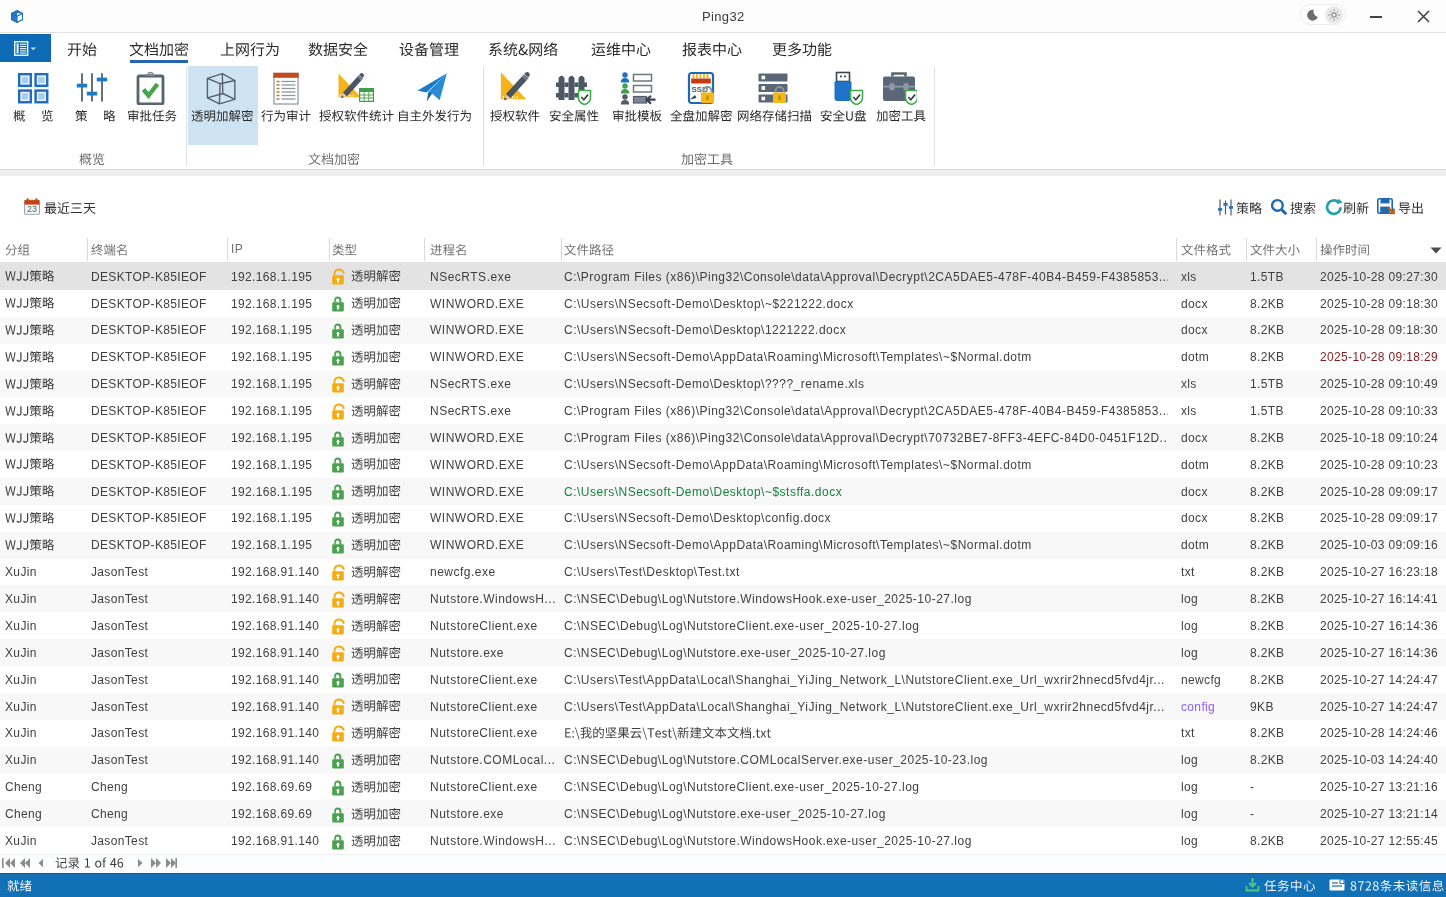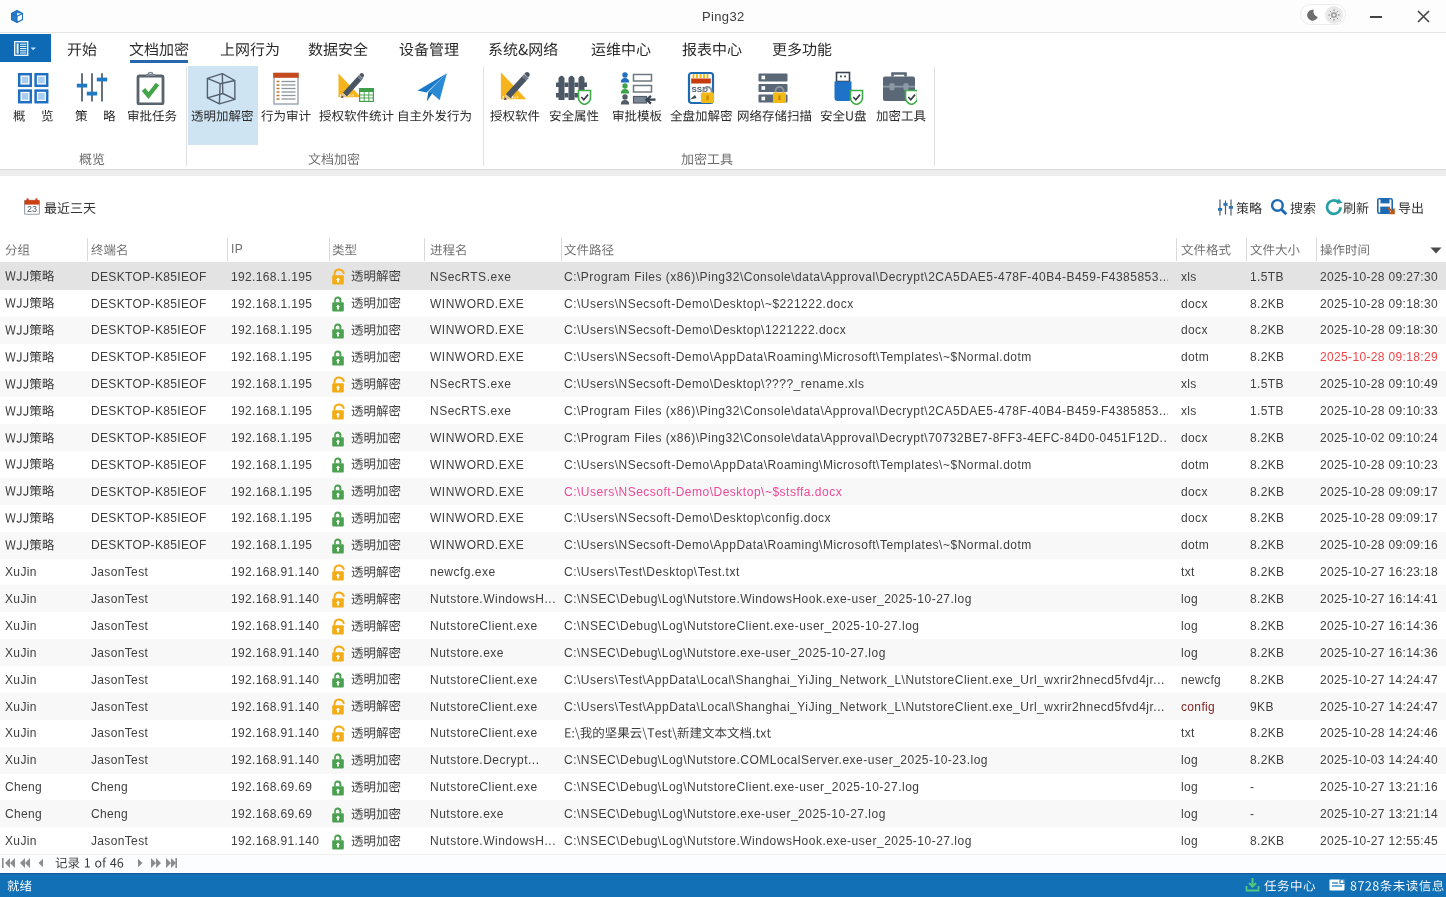--- a/index.html
+++ b/index.html
@@ -504,7 +504,7 @@
 <div style="position:absolute;left:564px;top:350.2px;font-size:12px;color:#3f3f3f;white-space:pre;letter-spacing:0.5px;max-width:604px;overflow:hidden;">C:\Users\NSecsoft-Demo\AppData\Roaming\Microsoft\Templates\~$Normal.dotm</div>
 <div style="position:absolute;left:1181px;top:350.2px;font-size:12px;color:#3f3f3f;white-space:pre;letter-spacing:0.35px;">dotm</div>
 <div style="position:absolute;left:1250px;top:350.2px;font-size:12px;color:#3f3f3f;white-space:pre;letter-spacing:0.35px;">8.2KB</div>
-<div style="position:absolute;left:1320px;top:350.2px;font-size:12px;color:#ef4444;white-space:pre;letter-spacing:0.35px;">2025-10-28 09:18:29</div>
+<div style="position:absolute;left:1320px;top:350.2px;font-size:12px;color:#7f1d1d;white-space:pre;letter-spacing:0.35px;">2025-10-28 09:18:29</div>
 <div style="position:absolute;left:0px;top:370.5px;width:1446px;height:26.87px;background:#f8f8f8;"></div>
 <svg style="position:absolute;left:5px;top:375.8px" width="51" height="16" viewBox="0 -12.5 51 16">
     <use href="#t-wjj" fill="#3f3f3f"></use>

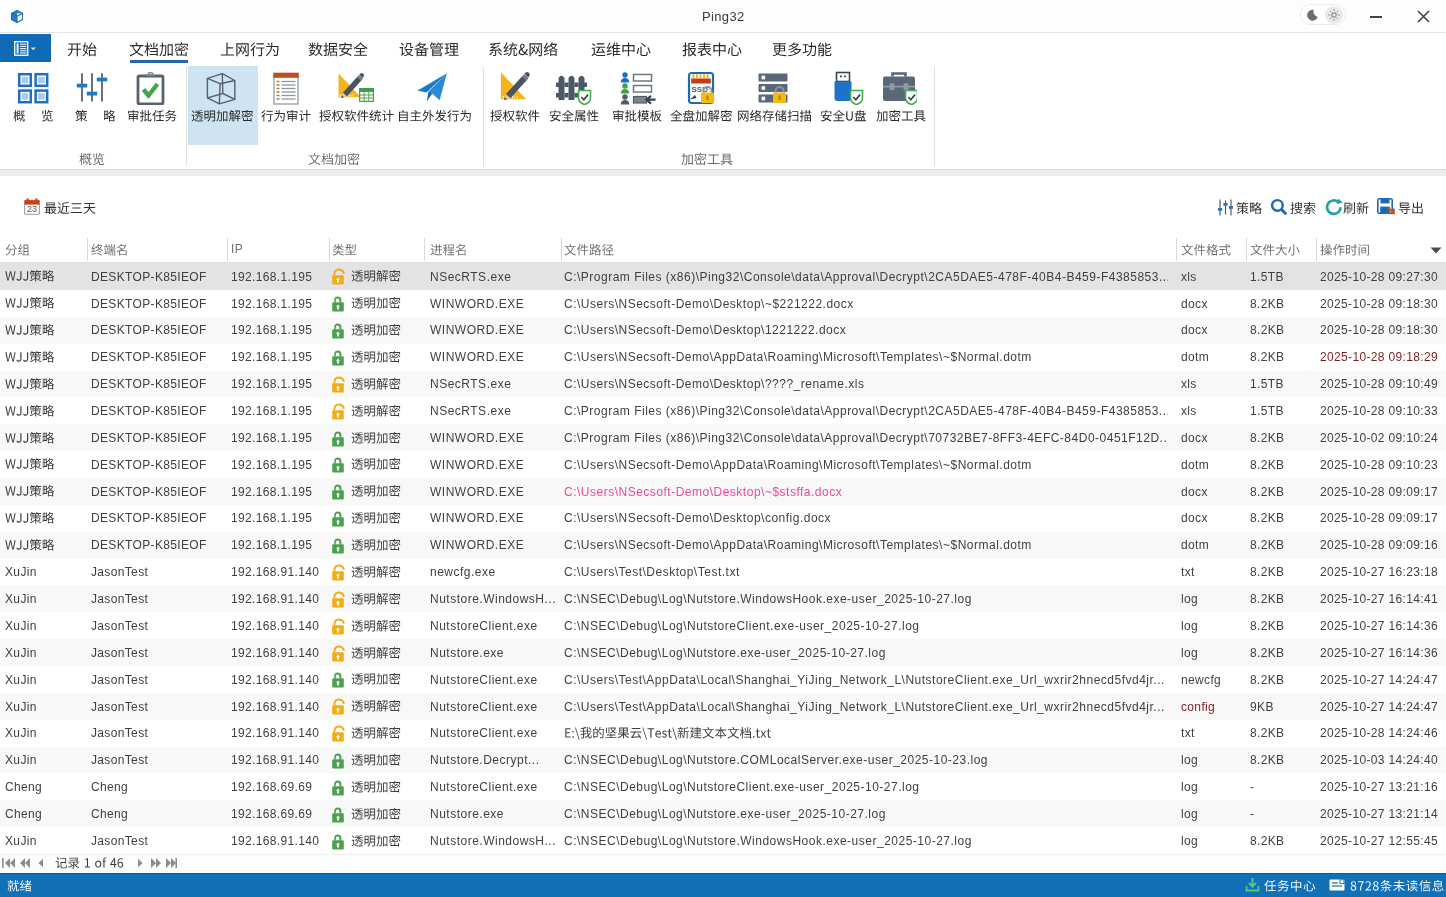--- a/index.html
+++ b/index.html
@@ -555,7 +555,7 @@
 <div style="position:absolute;left:564px;top:430.8px;font-size:12px;color:#3f3f3f;white-space:pre;letter-spacing:0.5px;max-width:604px;overflow:hidden;">C:\Program Files (x86)\Ping32\Console\data\Approval\Decrypt\70732BE7-8FF3-4EFC-84D0-0451F12D...</div>
 <div style="position:absolute;left:1181px;top:430.8px;font-size:12px;color:#3f3f3f;white-space:pre;letter-spacing:0.35px;">docx</div>
 <div style="position:absolute;left:1250px;top:430.8px;font-size:12px;color:#3f3f3f;white-space:pre;letter-spacing:0.35px;">8.2KB</div>
-<div style="position:absolute;left:1320px;top:430.8px;font-size:12px;color:#3f3f3f;white-space:pre;letter-spacing:0.35px;">2025-10-02 09:10:24</div>
+<div style="position:absolute;left:1320px;top:430.8px;font-size:12px;color:#3f3f3f;white-space:pre;letter-spacing:0.35px;">2025-10-18 09:10:24</div>
 <div style="position:absolute;left:0px;top:451.1px;width:1446px;height:26.87px;background:#ffffff;"></div>
 <svg style="position:absolute;left:5px;top:456.4px" width="51" height="16" viewBox="0 -12.5 51 16">
     <use href="#t-wjj" fill="#3f3f3f"></use>

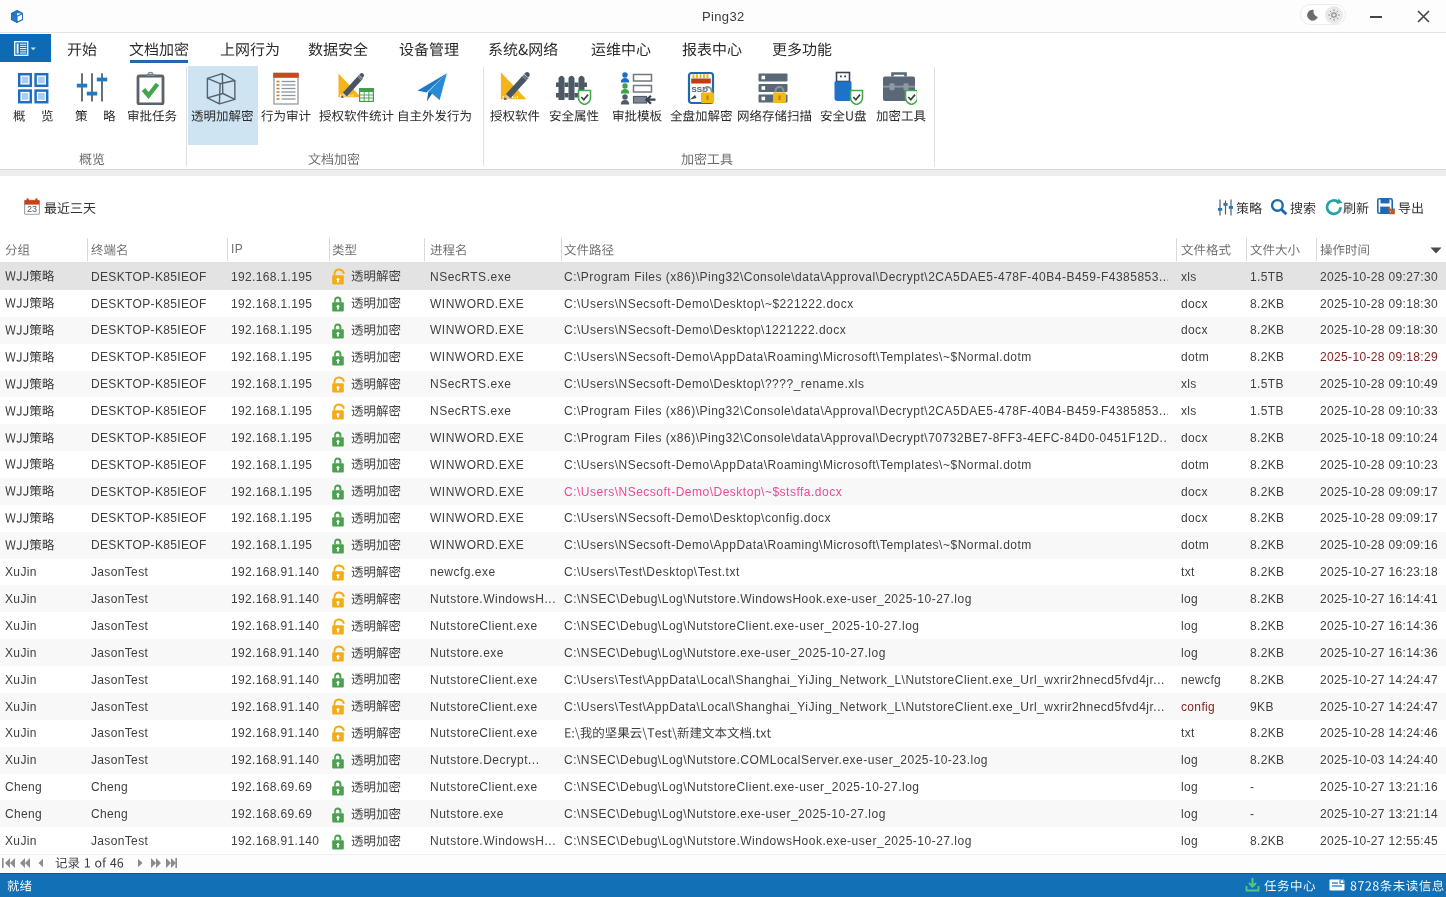--- a/index.html
+++ b/index.html
@@ -586,7 +586,7 @@
     <use href="#t-jiami" fill="#3f3f3f"></use>
   </svg>
 <div style="position:absolute;left:430px;top:484.6px;font-size:12px;color:#3f3f3f;white-space:pre;letter-spacing:0.5px;">WINWORD.EXE</div>
-<div style="position:absolute;left:564px;top:484.6px;font-size:12px;color:#ec4899;white-space:pre;letter-spacing:0.5px;max-width:604px;overflow:hidden;">C:\Users\NSecsoft-Demo\Desktop\~$stsffa.docx</div>
+<div style="position:absolute;left:564px;top:484.6px;font-size:12px;color:#15803d;white-space:pre;letter-spacing:0.5px;max-width:604px;overflow:hidden;">C:\Users\NSecsoft-Demo\Desktop\~$stsffa.docx</div>
 <div style="position:absolute;left:1181px;top:484.6px;font-size:12px;color:#3f3f3f;white-space:pre;letter-spacing:0.35px;">docx</div>
 <div style="position:absolute;left:1250px;top:484.6px;font-size:12px;color:#3f3f3f;white-space:pre;letter-spacing:0.35px;">8.2KB</div>
 <div style="position:absolute;left:1320px;top:484.6px;font-size:12px;color:#3f3f3f;white-space:pre;letter-spacing:0.35px;">2025-10-28 09:09:17</div>

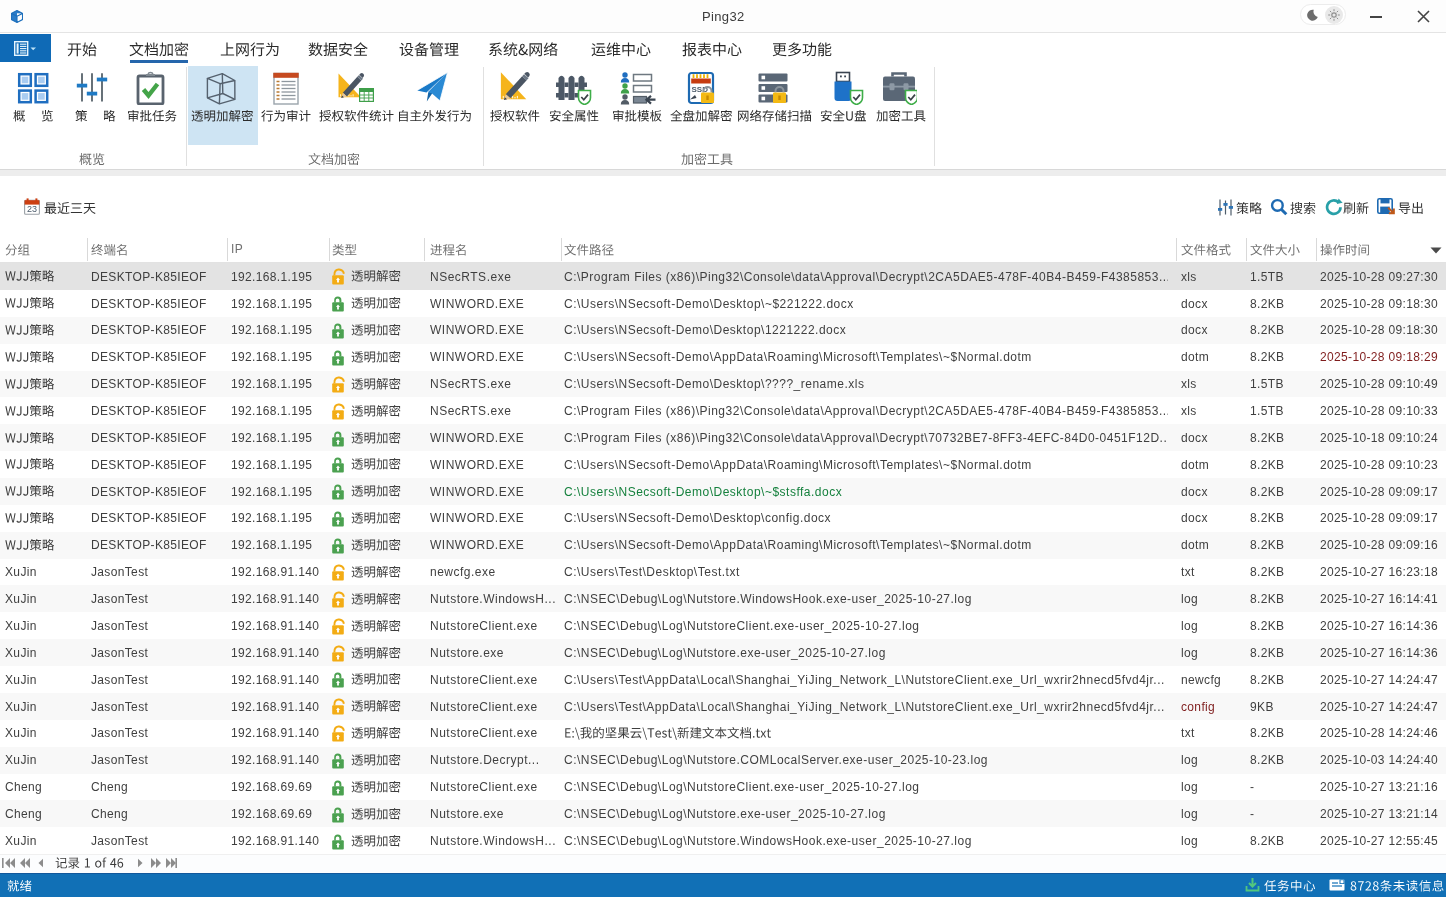--- a/index.html
+++ b/index.html
@@ -623,7 +623,7 @@
 <div style="position:absolute;left:564px;top:538.3px;font-size:12px;color:#3f3f3f;white-space:pre;letter-spacing:0.5px;max-width:604px;overflow:hidden;">C:\Users\NSecsoft-Demo\AppData\Roaming\Microsoft\Templates\~$Normal.dotm</div>
 <div style="position:absolute;left:1181px;top:538.3px;font-size:12px;color:#3f3f3f;white-space:pre;letter-spacing:0.35px;">dotm</div>
 <div style="position:absolute;left:1250px;top:538.3px;font-size:12px;color:#3f3f3f;white-space:pre;letter-spacing:0.35px;">8.2KB</div>
-<div style="position:absolute;left:1320px;top:538.3px;font-size:12px;color:#3f3f3f;white-space:pre;letter-spacing:0.35px;">2025-10-28 09:09:16</div>
+<div style="position:absolute;left:1320px;top:538.3px;font-size:12px;color:#3f3f3f;white-space:pre;letter-spacing:0.35px;">2025-10-03 09:09:16</div>
 <div style="position:absolute;left:0px;top:558.6px;width:1446px;height:26.87px;background:#ffffff;"></div>
 <div style="position:absolute;left:5px;top:565.2px;font-size:12px;color:#3f3f3f;white-space:pre;letter-spacing:0.35px;">XuJin</div>
 <div style="position:absolute;left:91px;top:565.2px;font-size:12px;color:#3f3f3f;white-space:pre;letter-spacing:0.35px;">JasonTest</div>

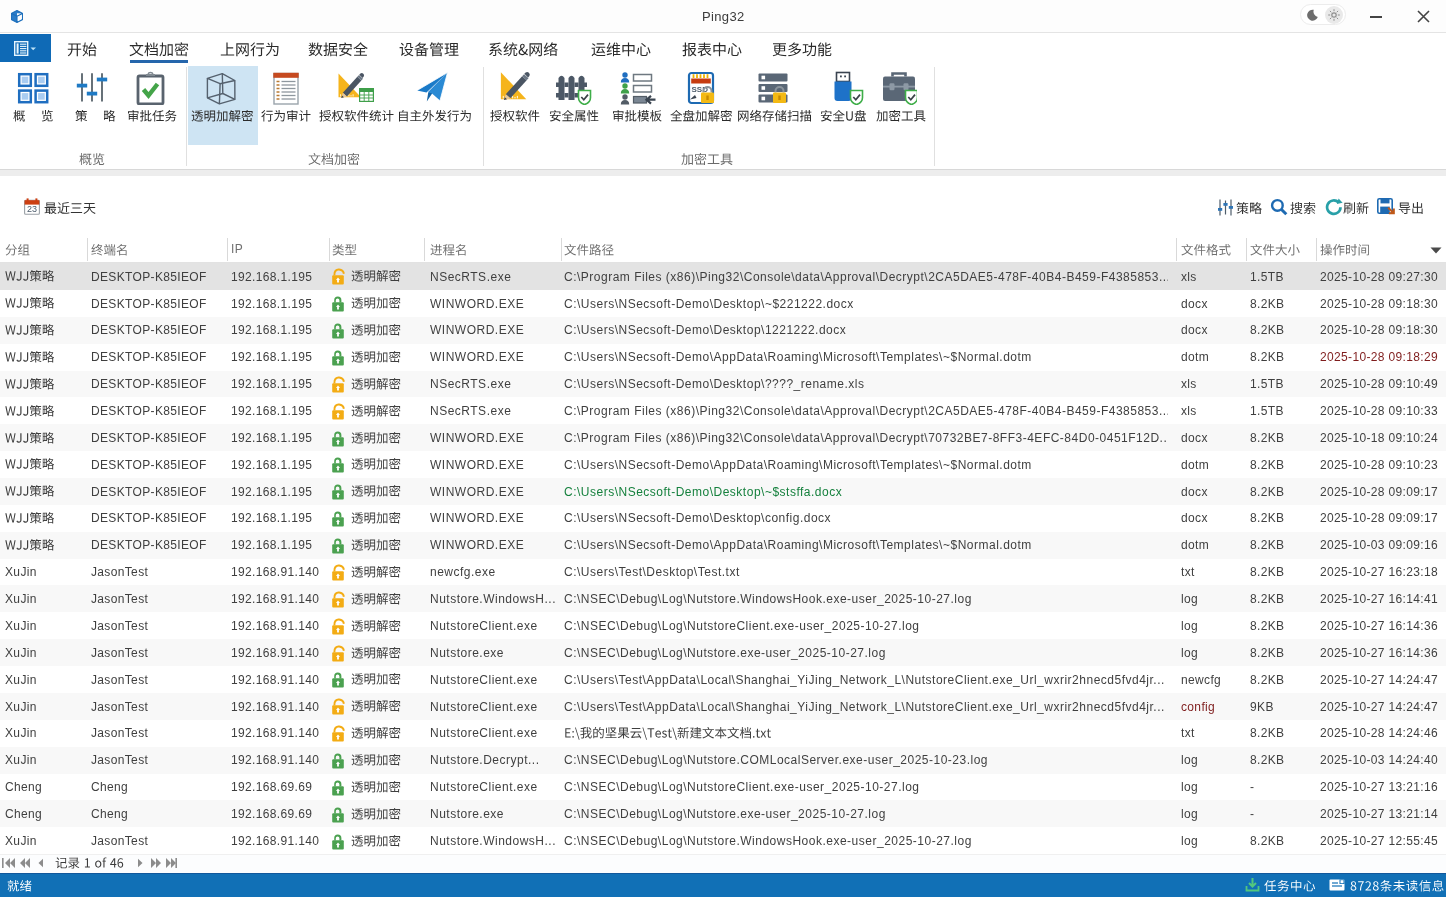--- a/index.html
+++ b/index.html
@@ -711,7 +711,7 @@
   </svg>
 <div style="position:absolute;left:430px;top:699.5px;font-size:12px;color:#3f3f3f;white-space:pre;letter-spacing:0.5px;">NutstoreClient.exe</div>
 <div style="position:absolute;left:564px;top:699.5px;font-size:12px;color:#3f3f3f;white-space:pre;letter-spacing:0.5px;max-width:604px;overflow:hidden;">C:\Users\Test\AppData\Local\Shanghai_YiJing_Network_L\NutstoreClient.exe_Url_wxrir2hnecd5fvd4jr...</div>
-<div style="position:absolute;left:1181px;top:699.5px;font-size:12px;color:#7f1d1d;white-space:pre;letter-spacing:0.35px;">config</div>
+<div style="position:absolute;left:1181px;top:699.5px;font-size:12px;color:#8b5cf6;white-space:pre;letter-spacing:0.35px;">config</div>
 <div style="position:absolute;left:1250px;top:699.5px;font-size:12px;color:#3f3f3f;white-space:pre;letter-spacing:0.35px;">9KB</div>
 <div style="position:absolute;left:1320px;top:699.5px;font-size:12px;color:#3f3f3f;white-space:pre;letter-spacing:0.35px;">2025-10-27 14:24:47</div>
 <div style="position:absolute;left:0px;top:719.8px;width:1446px;height:26.87px;background:#ffffff;"></div>

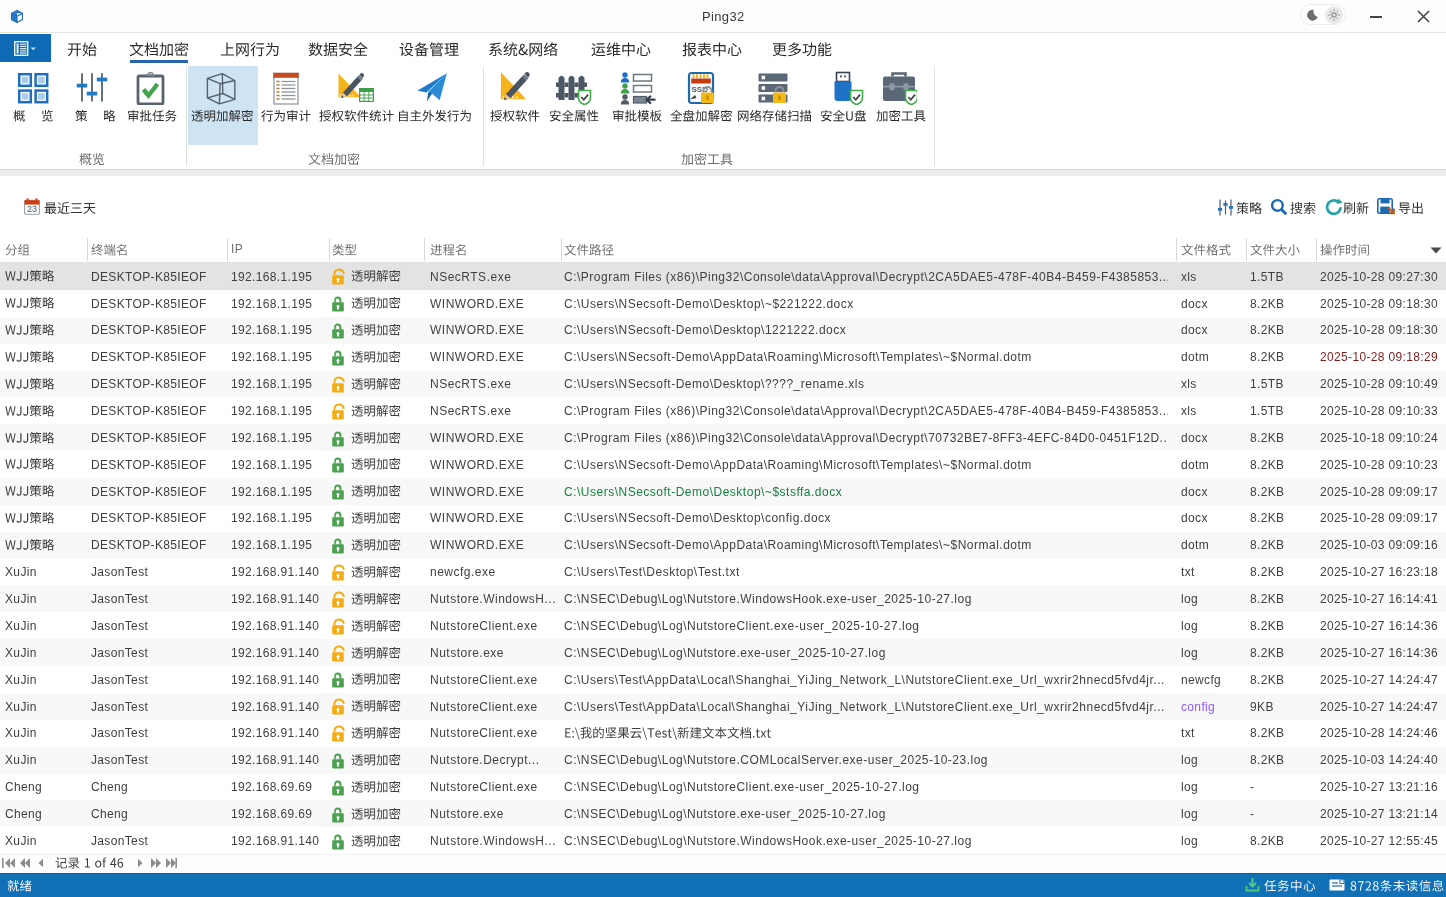--- a/index.html
+++ b/index.html
@@ -741,7 +741,7 @@
 <svg style="position:absolute;left:351px;top:752.0px" width="52" height="16" viewBox="0 -12.5 52 16">
     <use href="#t-jiami" fill="#3f3f3f"></use>
   </svg>
-<div style="position:absolute;left:430px;top:753.3px;font-size:12px;color:#3f3f3f;white-space:pre;letter-spacing:0.5px;">Nutstore.Decrypt...</div>
+<div style="position:absolute;left:430px;top:753.3px;font-size:12px;color:#3f3f3f;white-space:pre;letter-spacing:0.5px;">Nutstore.COMLocal...</div>
 <div style="position:absolute;left:564px;top:753.3px;font-size:12px;color:#3f3f3f;white-space:pre;letter-spacing:0.5px;max-width:604px;overflow:hidden;">C:\NSEC\Debug\Log\Nutstore.COMLocalServer.exe-user_2025-10-23.log</div>
 <div style="position:absolute;left:1181px;top:753.3px;font-size:12px;color:#3f3f3f;white-space:pre;letter-spacing:0.35px;">log</div>
 <div style="position:absolute;left:1250px;top:753.3px;font-size:12px;color:#3f3f3f;white-space:pre;letter-spacing:0.35px;">8.2KB</div>

